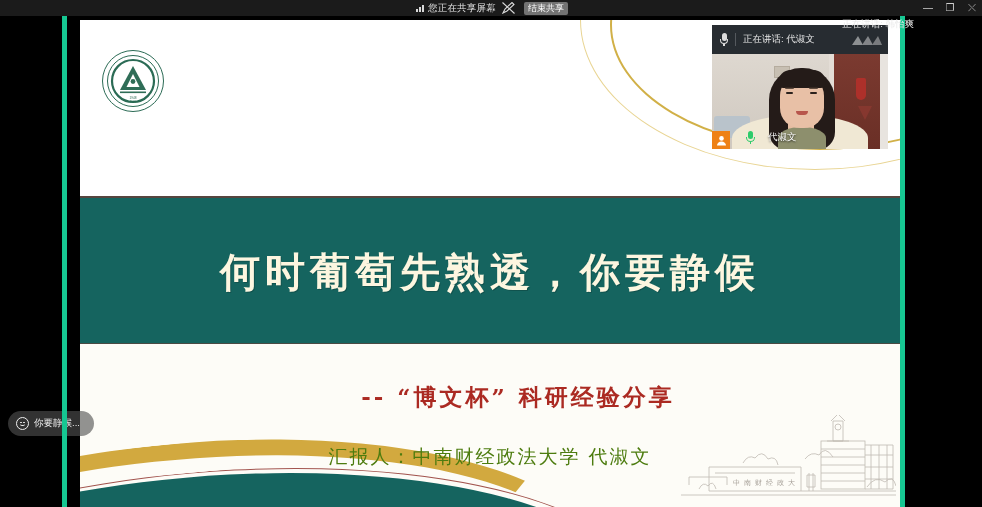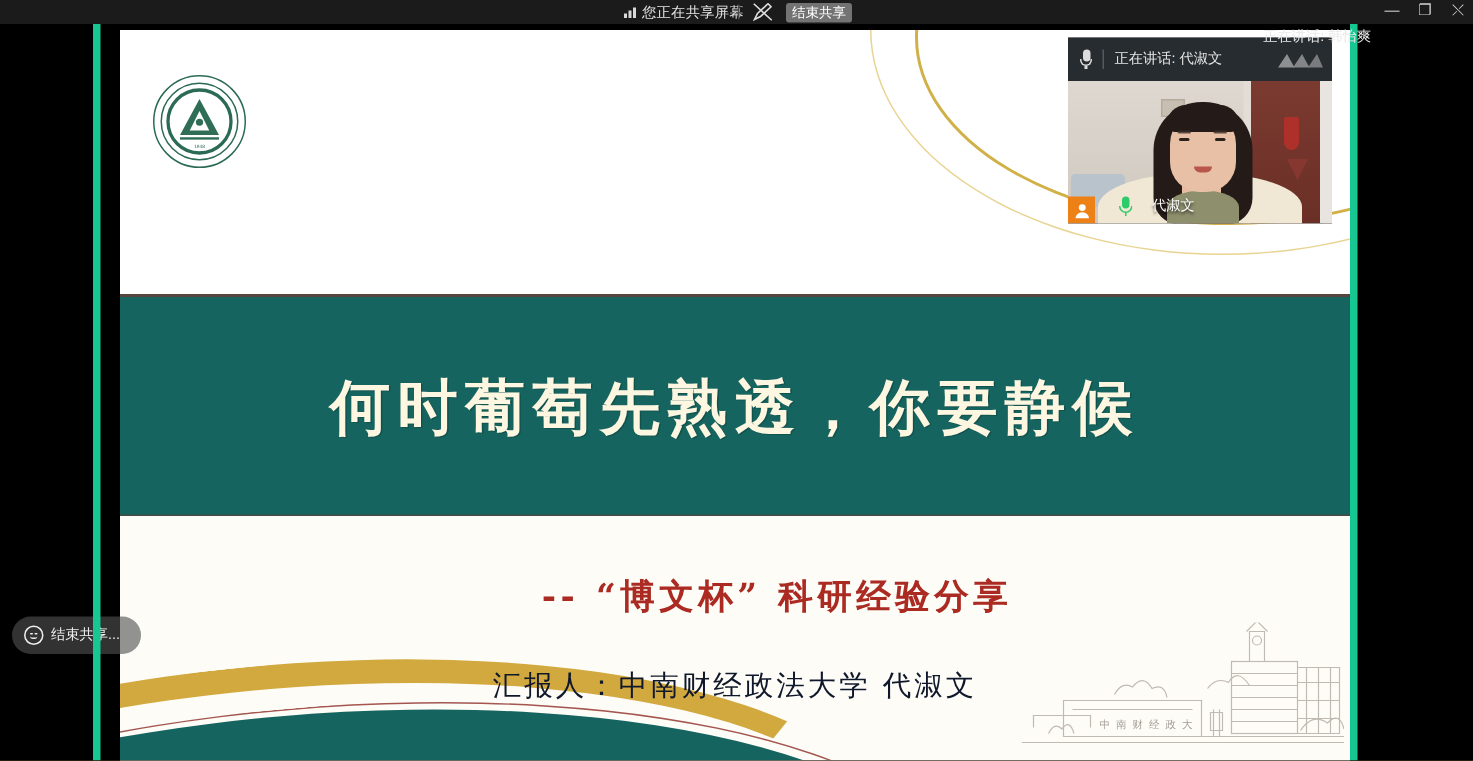--- a/index.html
+++ b/index.html
@@ -285,7 +285,7 @@
     <span class="smiley">
         <i></i>
       </span>
-    <span class="comment-placeholder">结束共享...</span>
+    <span class="comment-placeholder">你要静候...</span>
   </div>
 
   <div class="video-panel">

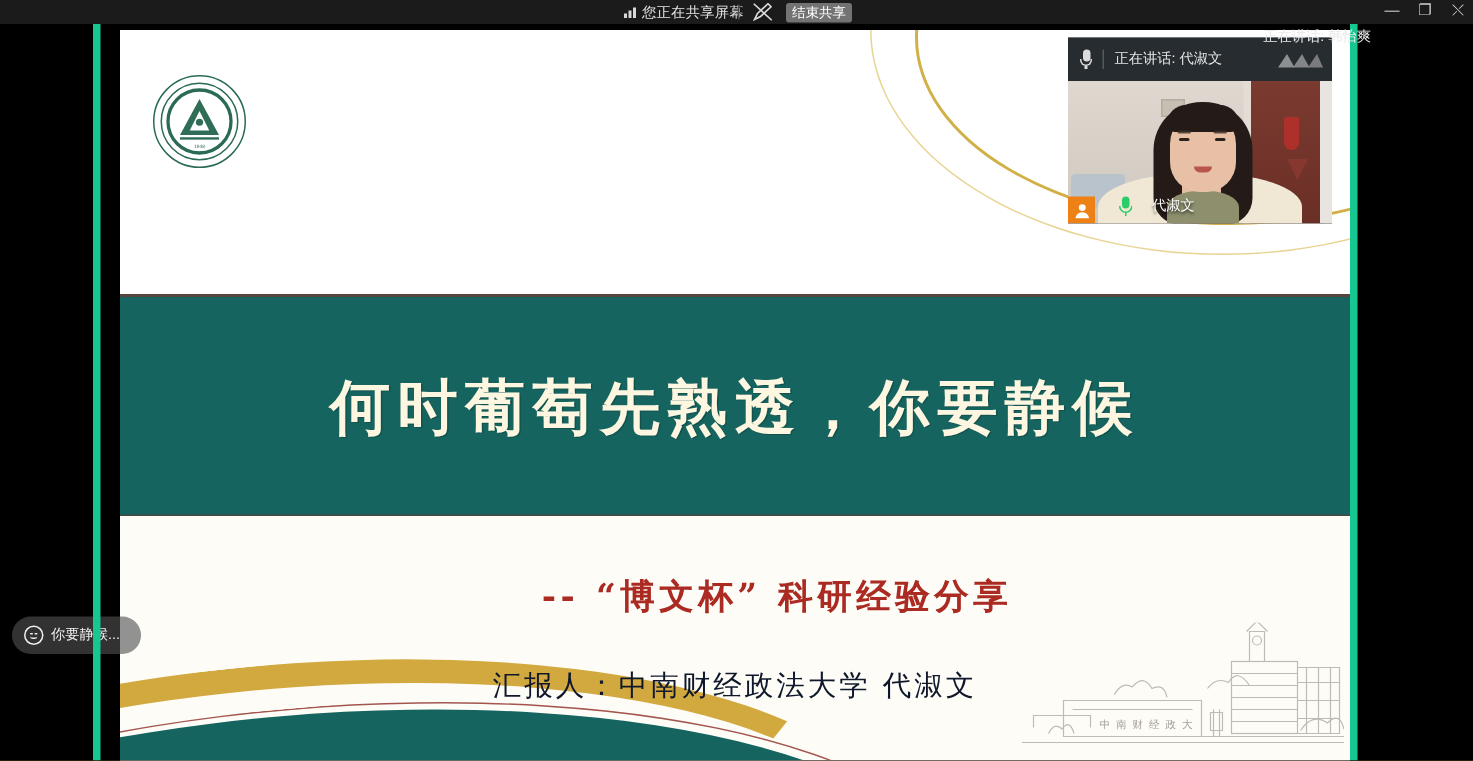--- a/index.html
+++ b/index.html
@@ -111,7 +111,7 @@
   }
   .presenter {
     position: absolute; left: 0; top: 100px; width: 100%; text-align: center;
-    color: #0f172a; font-size: 19px; letter-spacing: 2px; white-space: nowrap;
+    color: #4d7c0f; font-size: 19px; letter-spacing: 2px; white-space: nowrap;
     font-family: "DejaVu Serif", "Liberation Serif", serif;
   }
 

